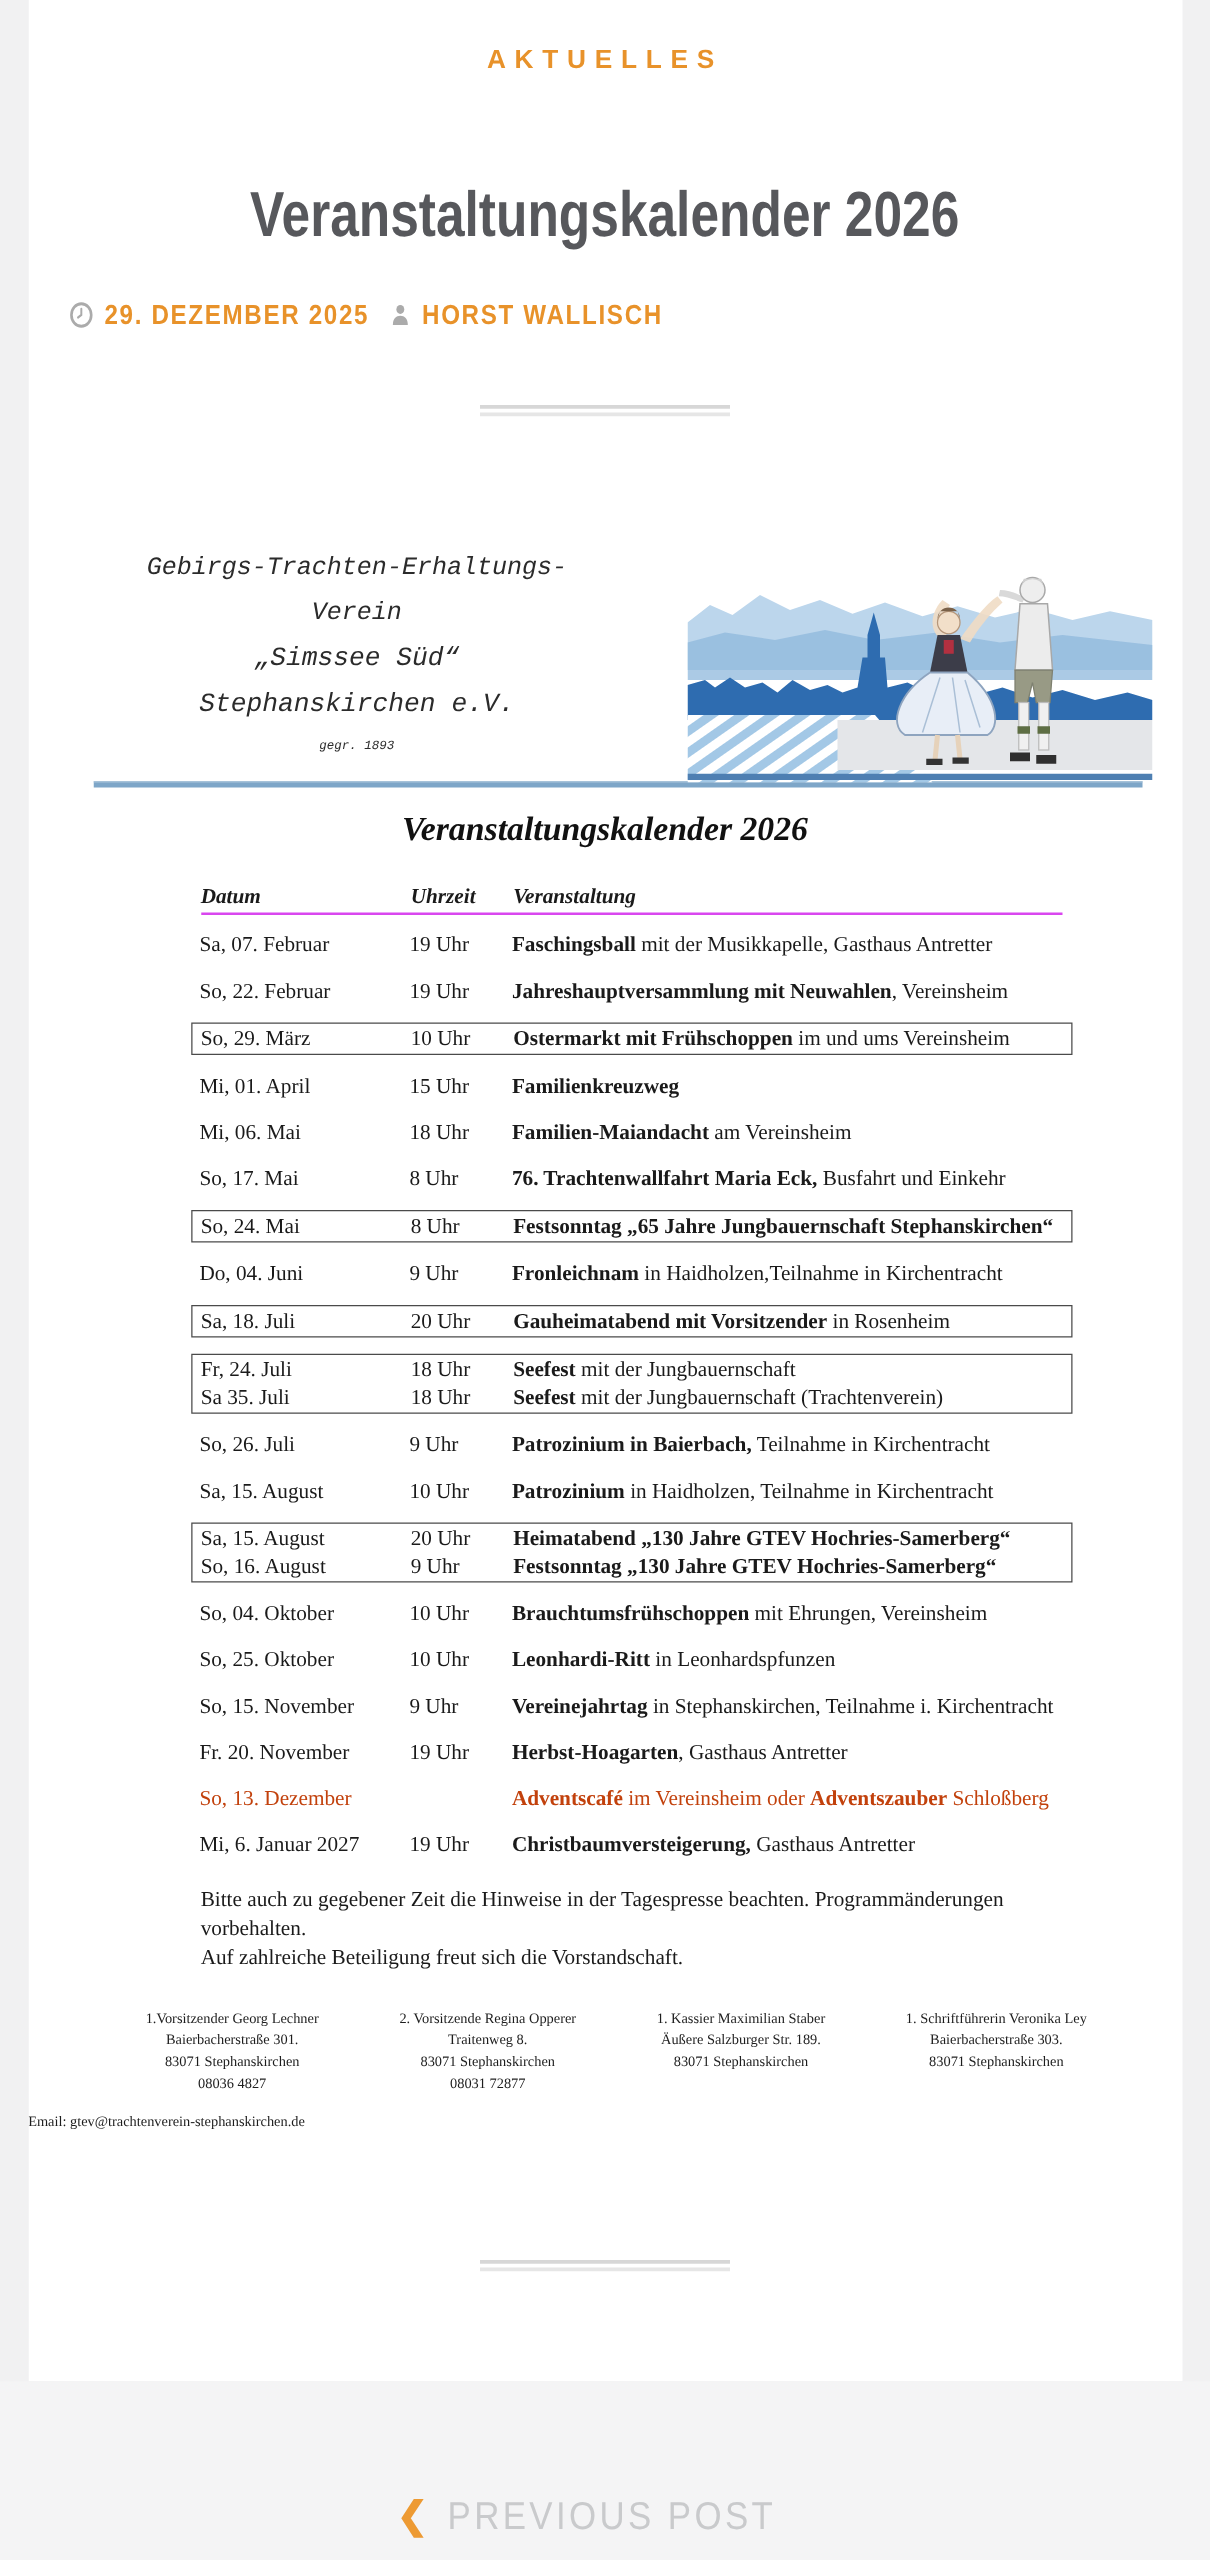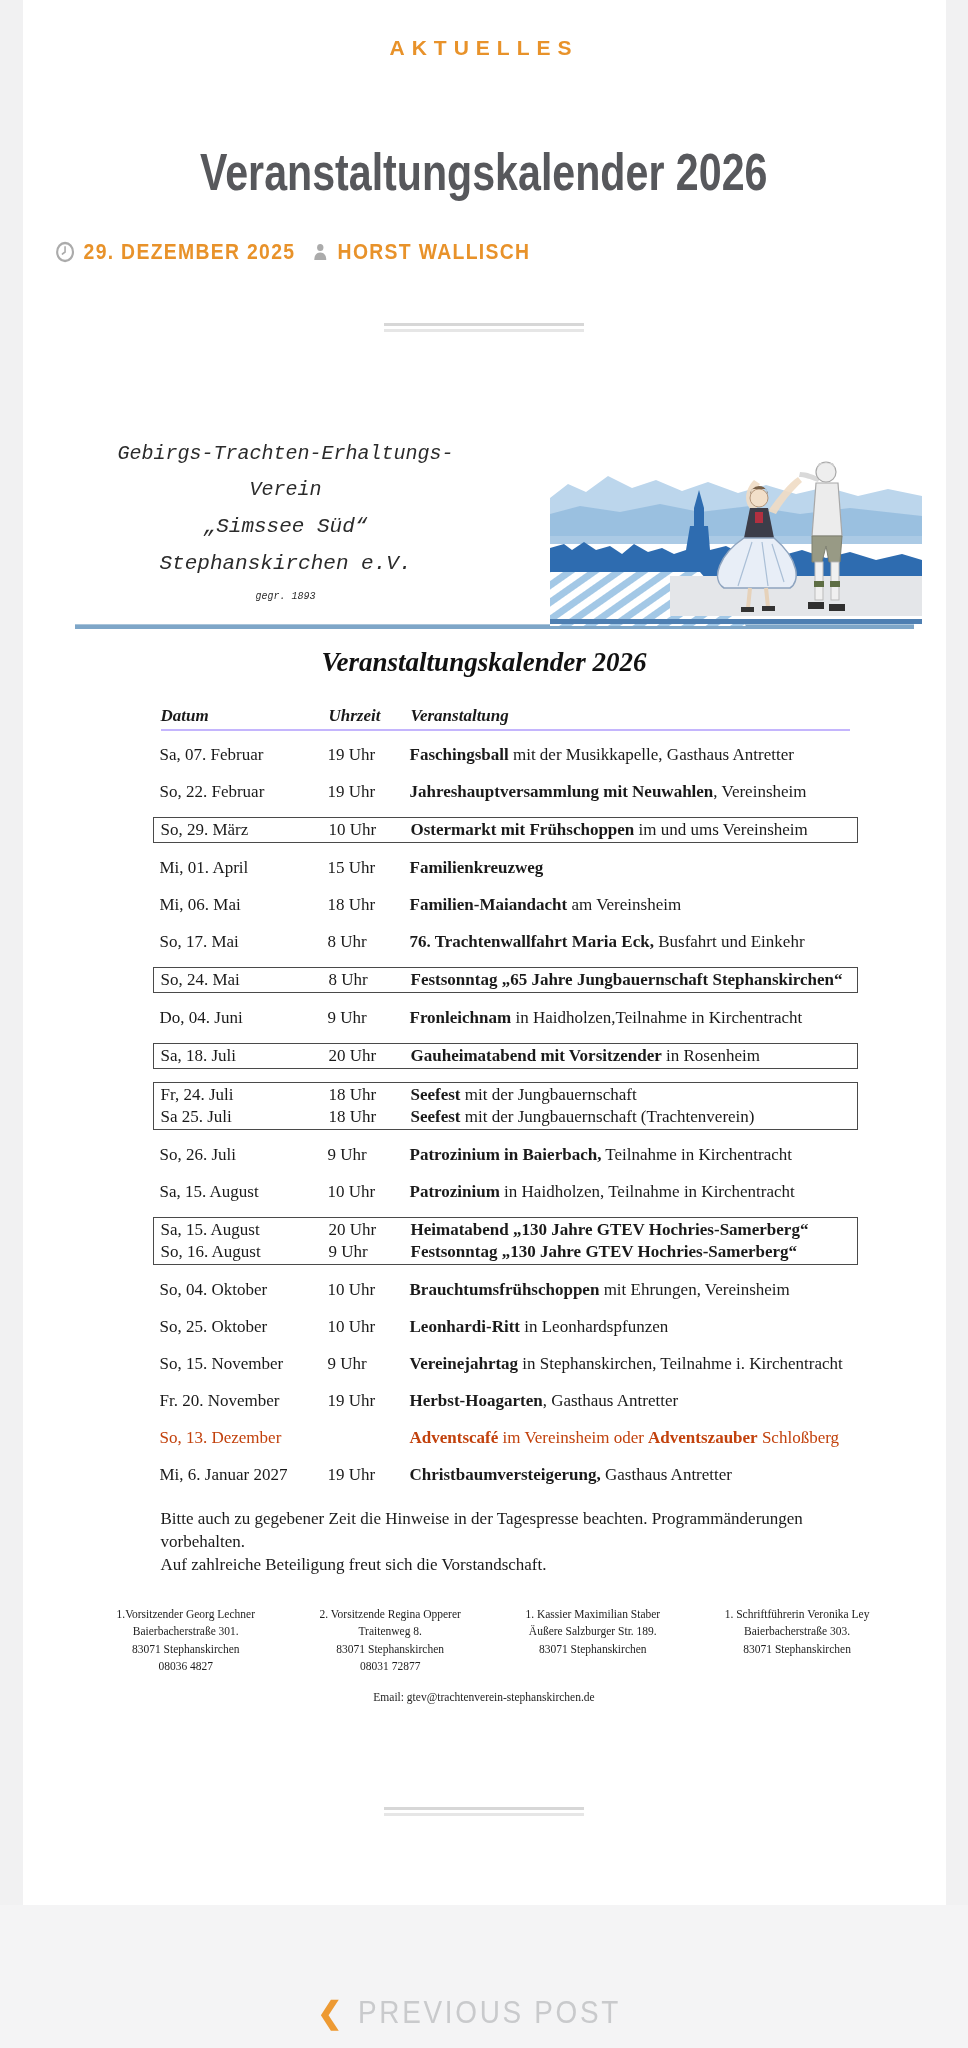--- a/index.html
+++ b/index.html
@@ -34,7 +34,7 @@
 
   .table{margin:28px 96px 0 138px;font-size:17px;}
   .thead{display:grid;grid-template-columns:168px 82px 1fr;font-style:italic;font-weight:bold;
-    padding:0 0 3px 0;border-bottom:2px solid #c4b5fd;margin-bottom:12px;}
+    padding:0 0 3px 0;border-bottom:2px solid #d946ef;margin-bottom:12px;}
   .event{display:grid;grid-template-columns:168px 82px 1fr;margin:0 -8px 13px;padding:1px 7px;line-height:22px;}
   .event.boxed{border:1px solid #4a4a4a;}
   .event.red{color:#c2410c;}

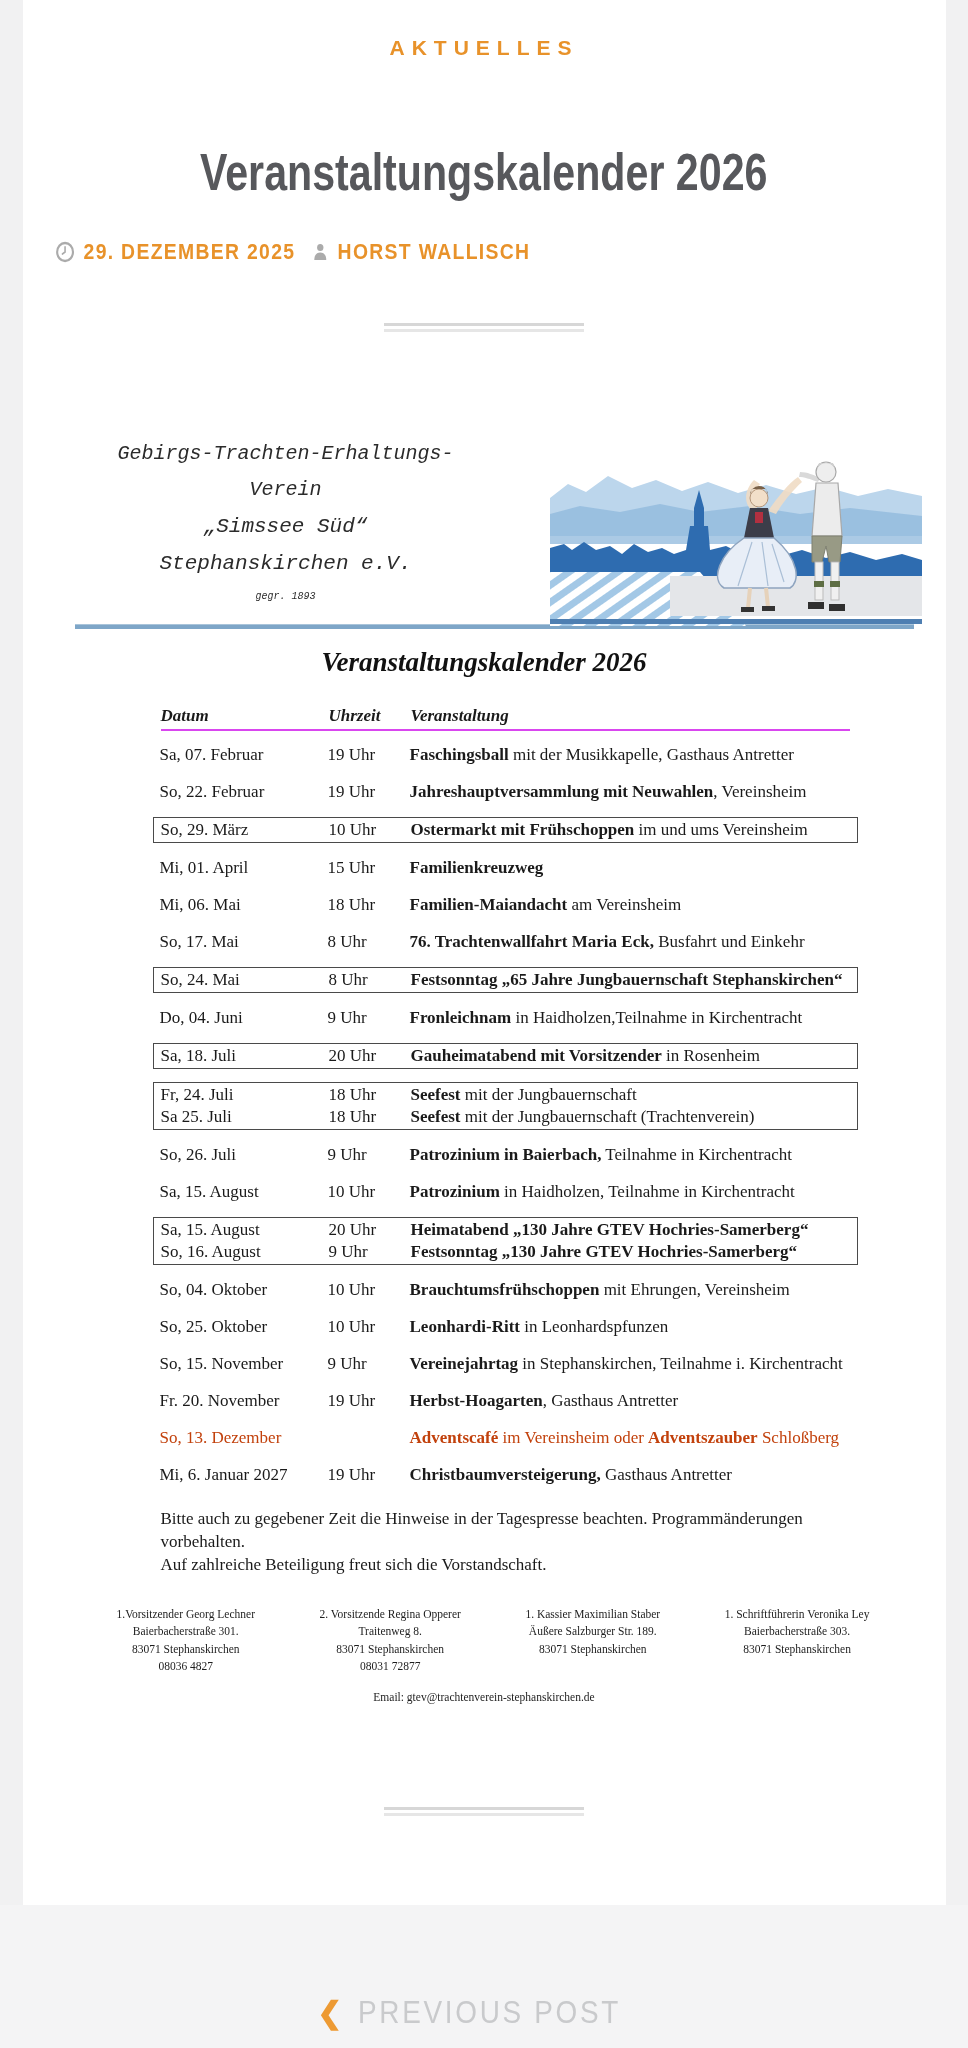--- a/index.html
+++ b/index.html
@@ -206,7 +206,7 @@
             <div class="c-date">Fr, 24. Juli</div>
             <div class="c-time">18 Uhr</div>
             <div class="c-event"><b>Seefest</b><span> mit der Jungbauernschaft</span></div>
-            <div class="c-date">Sa 25. Juli</div>
+            <div class="c-date">Sa 35. Juli</div>
             <div class="c-time">18 Uhr</div>
             <div class="c-event"><b>Seefest</b><span> mit der Jungbauernschaft (Trachtenverein)</span></div>
           </div>

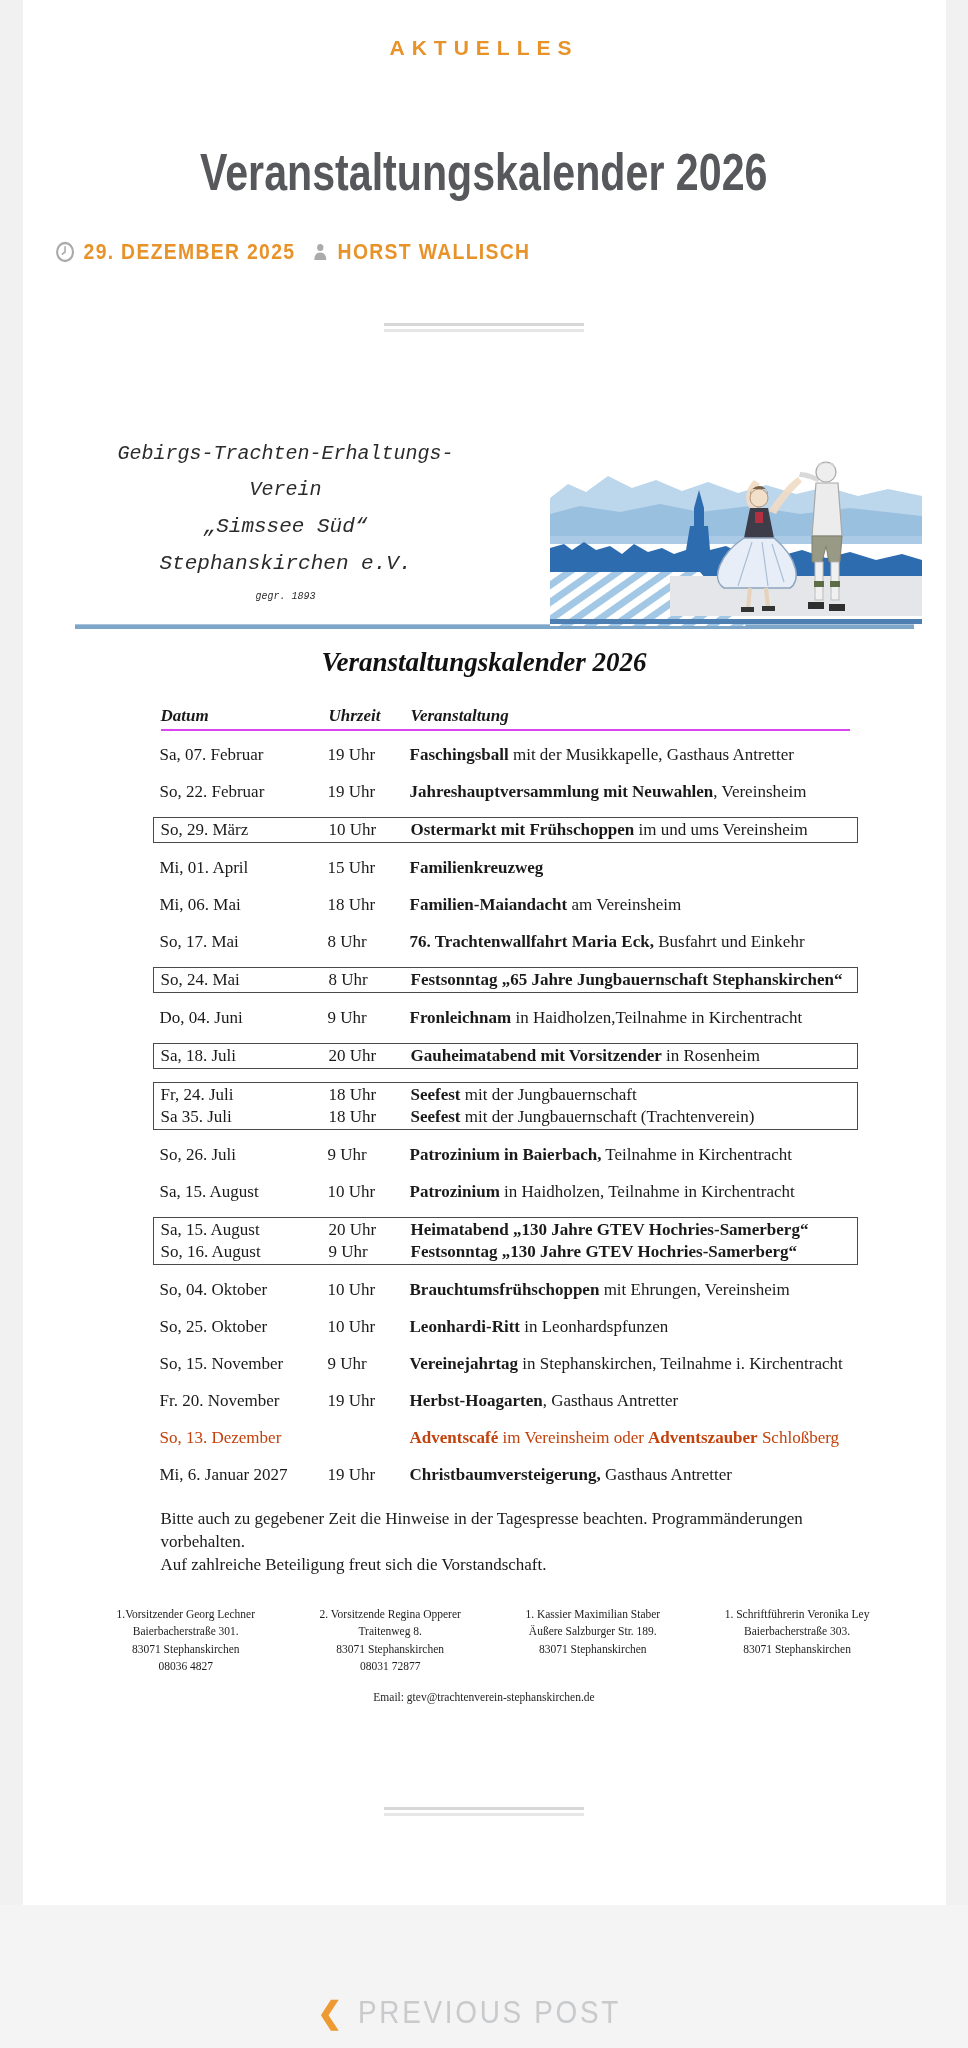--- a/index.html
+++ b/index.html
@@ -43,7 +43,7 @@
   .note{margin:20px 96px 0 138px;font-size:17px;line-height:23px;color:#1a1a1a;}
   .contacts{margin:30px 76px 0 94px;display:flex;justify-content:space-between;}
   .contact{font-size:11.5px;line-height:1.5;text-align:center;color:#1d1d1d;}
-  .email{margin-top:16px;text-align:center;font-size:11.5px;color:#1d1d1d;}
+  .email{margin-top:16px;text-align:left;font-size:11.5px;color:#1d1d1d;}
 
   .footer{height:143px;background:#f4f4f5;box-sizing:border-box;padding-top:90px;text-align:center;}
   .prev-link{display:inline-flex;align-items:center;gap:16px;text-decoration:none;cursor:pointer;}

